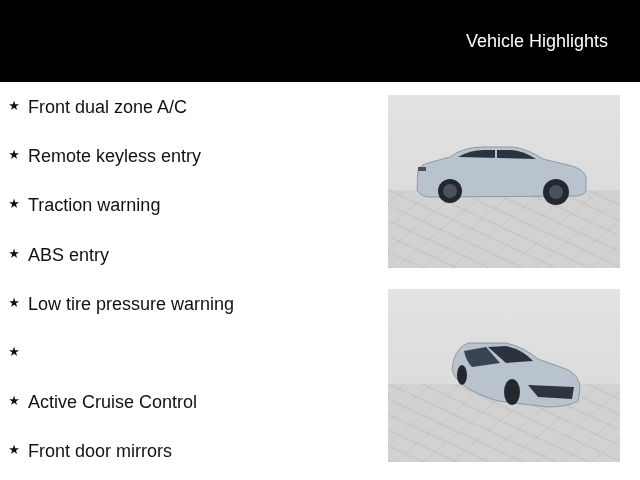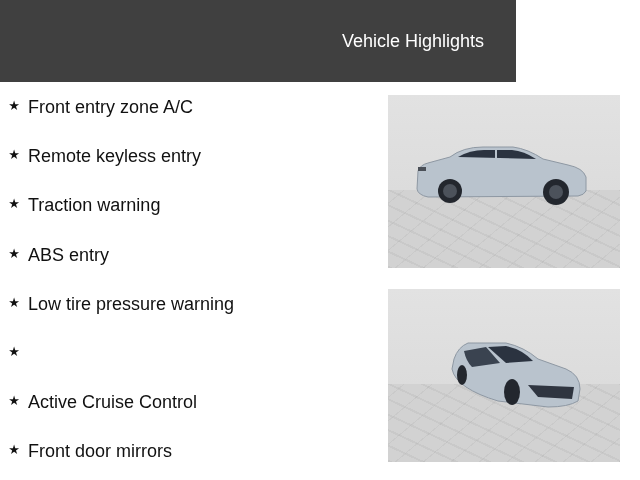--- a/index.html
+++ b/index.html
@@ -10,8 +10,8 @@
       position: relative;
     }
     .header {
-      position: absolute; left: 0; top: 0; width: 516px; height: 82px;
-      background: #404040;
+      position: absolute; left: 0; top: 0; width: 640px; height: 82px;
+      background: #000000;
     }
     .header-title {
       position: absolute; right: 32px; top: 31px;

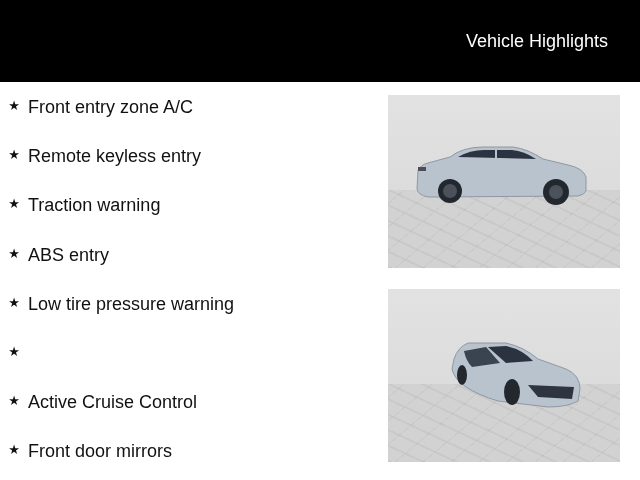--- a/index.html
+++ b/index.html
@@ -55,7 +55,7 @@
 <ul class="features">
   <li class="feature">
     <span class="star">★</span>
-    <span>Front entry zone A/C</span>
+    <span>Front dual zone A/C</span>
   </li>
   <li class="feature">
     <span class="star">★</span>

